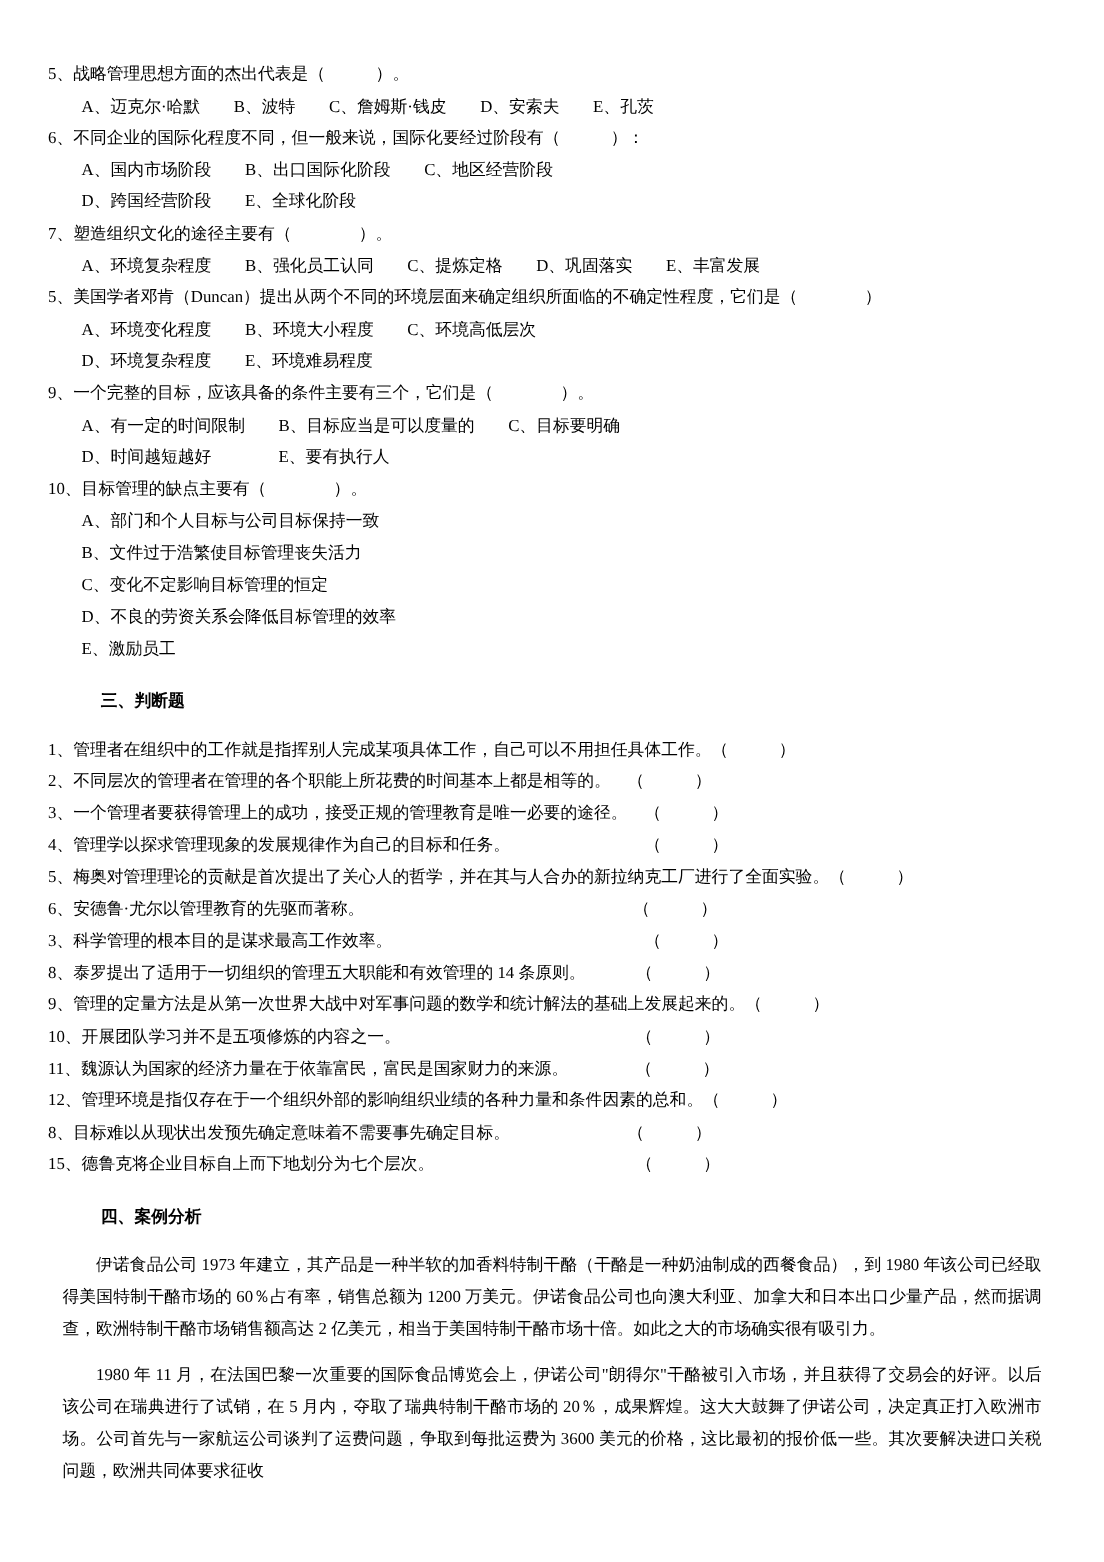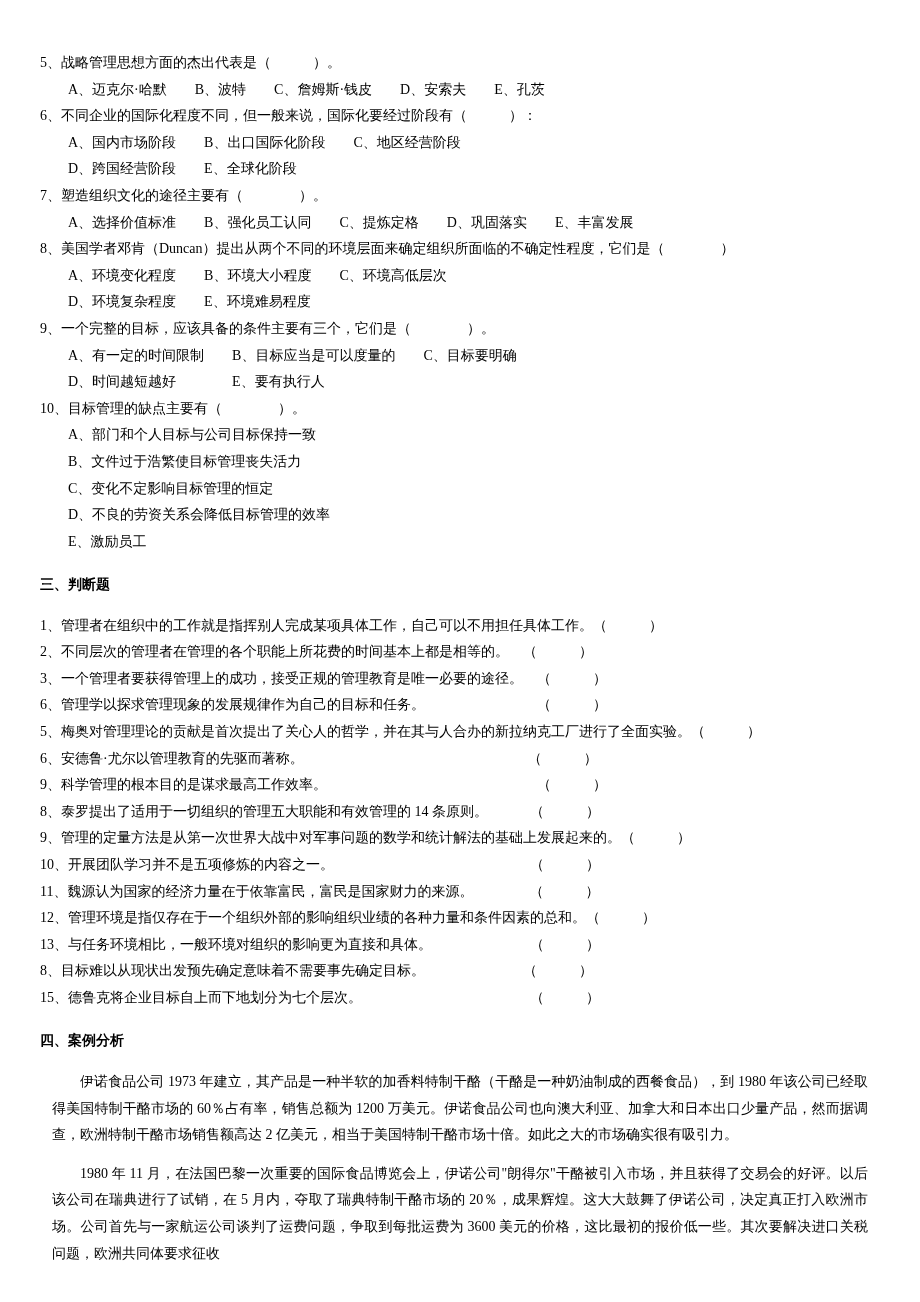--- a/index.html
+++ b/index.html
@@ -45,7 +45,7 @@
 
 <div>
   <p class="question">7、塑造组织文化的途径主要有（　　　　）。</p>
-  <p class="question options">A、选择价值标准　　B、强化员工认同　　C、提炼定格　　D、巩固落实　　E、丰富发展</p>
+  <p class="question options">A、环境复杂程度　　B、强化员工认同　　C、提炼定格　　D、巩固落实　　E、丰富发展</p>
 </div>
 
 <div>

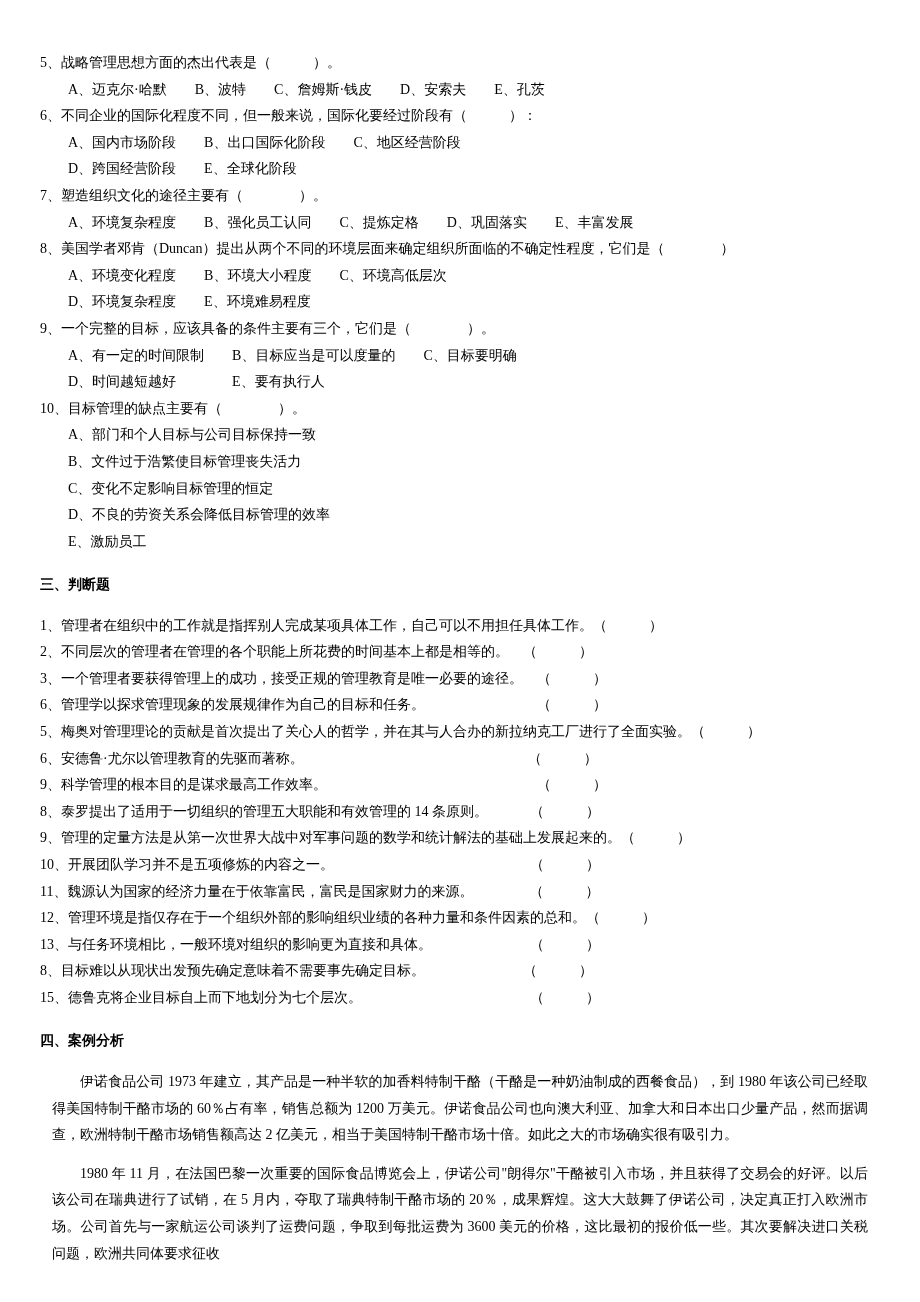--- a/index.html
+++ b/index.html
@@ -49,7 +49,7 @@
 </div>
 
 <div>
-  <p class="question">8、美国学者邓肯（Duncan）提出从两个不同的环境层面来确定组织所面临的不确定性程度，它们是（　　　　）</p>
+  <p class="question">5、美国学者邓肯（Duncan）提出从两个不同的环境层面来确定组织所面临的不确定性程度，它们是（　　　　）</p>
   <p class="question options">A、环境变化程度　　B、环境大小程度　　C、环境高低层次</p>
   <p class="question options">D、环境复杂程度　　E、环境难易程度</p>
 </div>

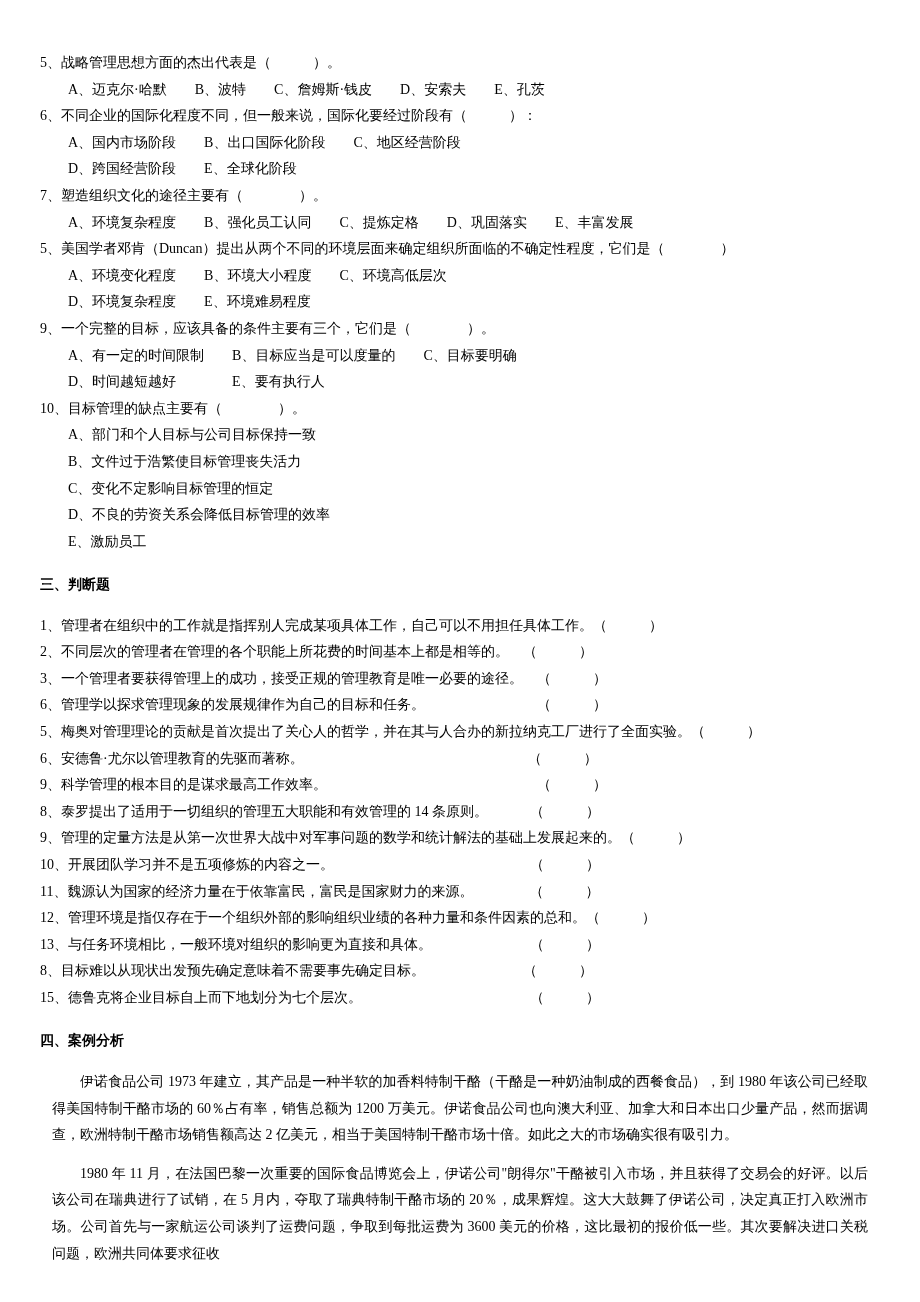--- a/index.html
+++ b/index.html
@@ -22,6 +22,7 @@
   .section-title {
     font-weight: bold;
     margin-top: 1.2em;
+    margin-left: 44px;
   }
   .case-para {
     text-indent: 2em;

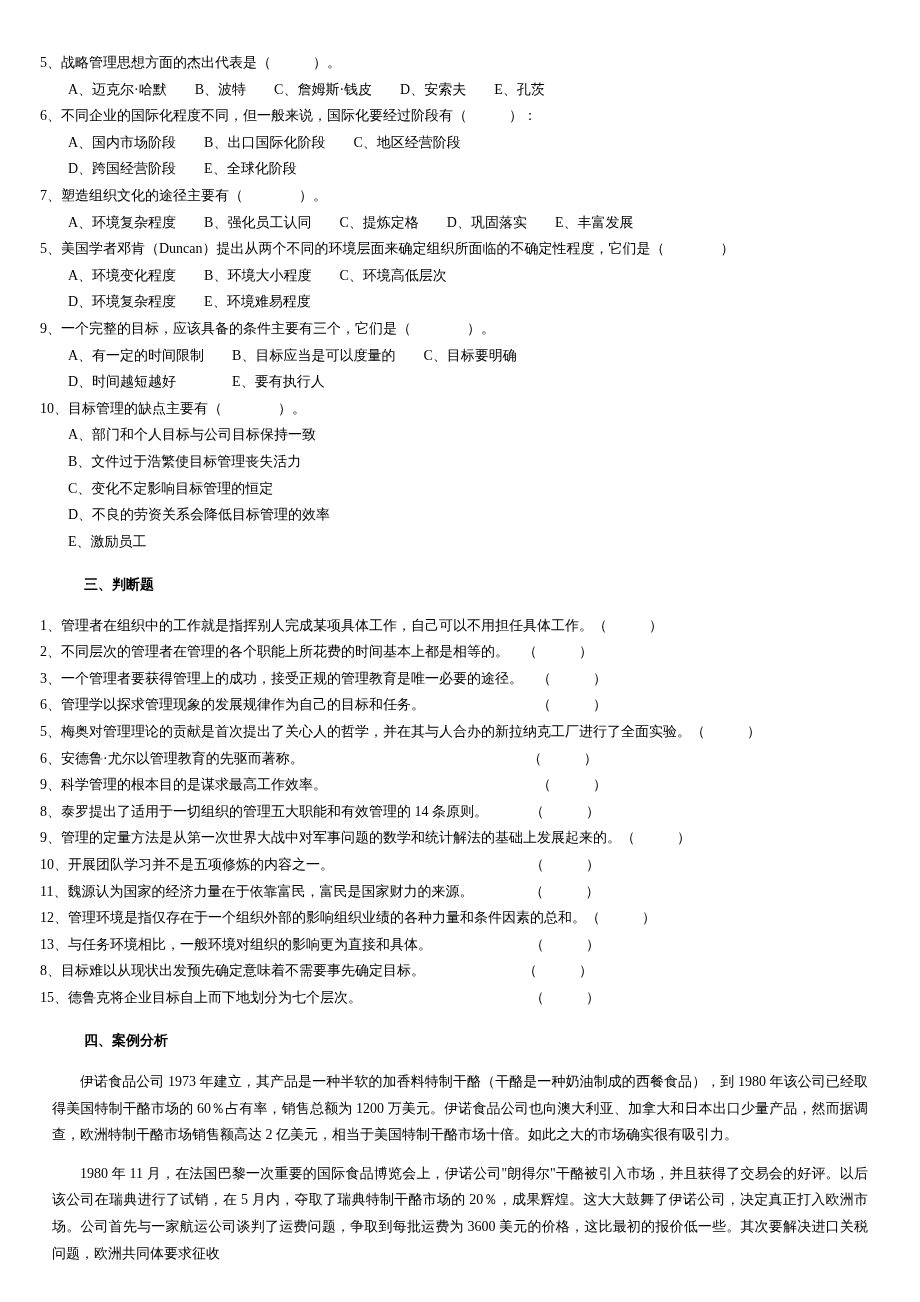--- a/index.html
+++ b/index.html
@@ -75,7 +75,7 @@
   <p class="question">1、管理者在组织中的工作就是指挥别人完成某项具体工作，自己可以不用担任具体工作。（　　　）</p>
   <p class="question">2、不同层次的管理者在管理的各个职能上所花费的时间基本上都是相等的。　（　　　）</p>
   <p class="question">3、一个管理者要获得管理上的成功，接受正规的管理教育是唯一必要的途径。　（　　　）</p>
-  <p class="question">6、管理学以探求管理现象的发展规律作为自己的目标和任务。　　　　　　　　（　　　）</p>
+  <p class="question">4、管理学以探求管理现象的发展规律作为自己的目标和任务。　　　　　　　　（　　　）</p>
   <p class="question">5、梅奥对管理理论的贡献是首次提出了关心人的哲学，并在其与人合办的新拉纳克工厂进行了全面实验。（　　　）</p>
   <p class="question">6、安德鲁·尤尔以管理教育的先驱而著称。　　　　　　　　　　　　　　　　（　　　）</p>
   <p class="question">9、科学管理的根本目的是谋求最高工作效率。　　　　　　　　　　　　　　　（　　　）</p>

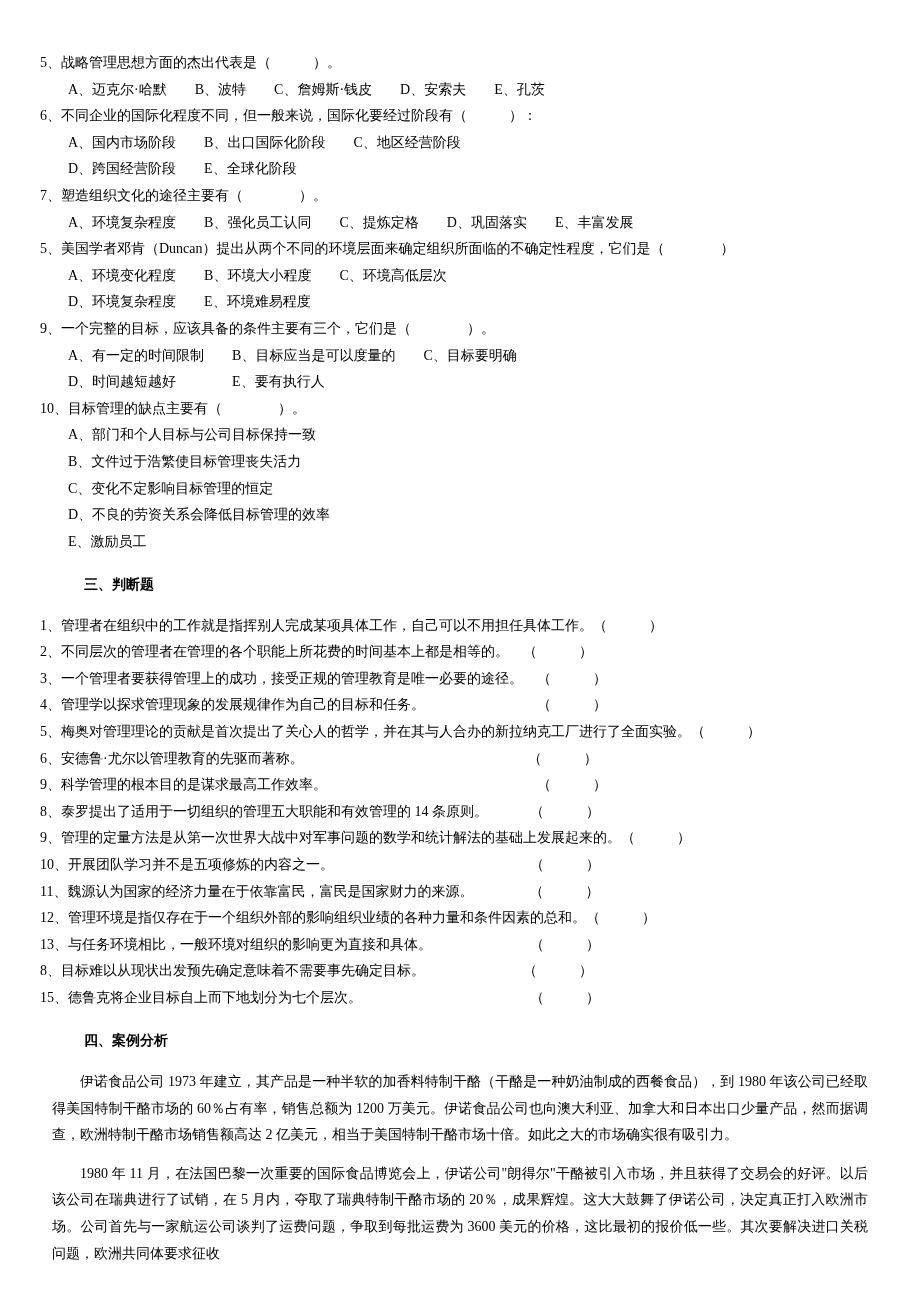--- a/index.html
+++ b/index.html
@@ -78,7 +78,7 @@
   <p class="question">4、管理学以探求管理现象的发展规律作为自己的目标和任务。　　　　　　　　（　　　）</p>
   <p class="question">5、梅奥对管理理论的贡献是首次提出了关心人的哲学，并在其与人合办的新拉纳克工厂进行了全面实验。（　　　）</p>
   <p class="question">6、安德鲁·尤尔以管理教育的先驱而著称。　　　　　　　　　　　　　　　　（　　　）</p>
-  <p class="question">9、科学管理的根本目的是谋求最高工作效率。　　　　　　　　　　　　　　　（　　　）</p>
+  <p class="question">3、科学管理的根本目的是谋求最高工作效率。　　　　　　　　　　　　　　　（　　　）</p>
   <p class="question">8、泰罗提出了适用于一切组织的管理五大职能和有效管理的 14 条原则。　　　（　　　）</p>
   <p class="question">9、管理的定量方法是从第一次世界大战中对军事问题的数学和统计解法的基础上发展起来的。（　　　）</p>
   <p class="question">10、开展团队学习并不是五项修炼的内容之一。　　　　　　　　　　　　　　（　　　）</p>

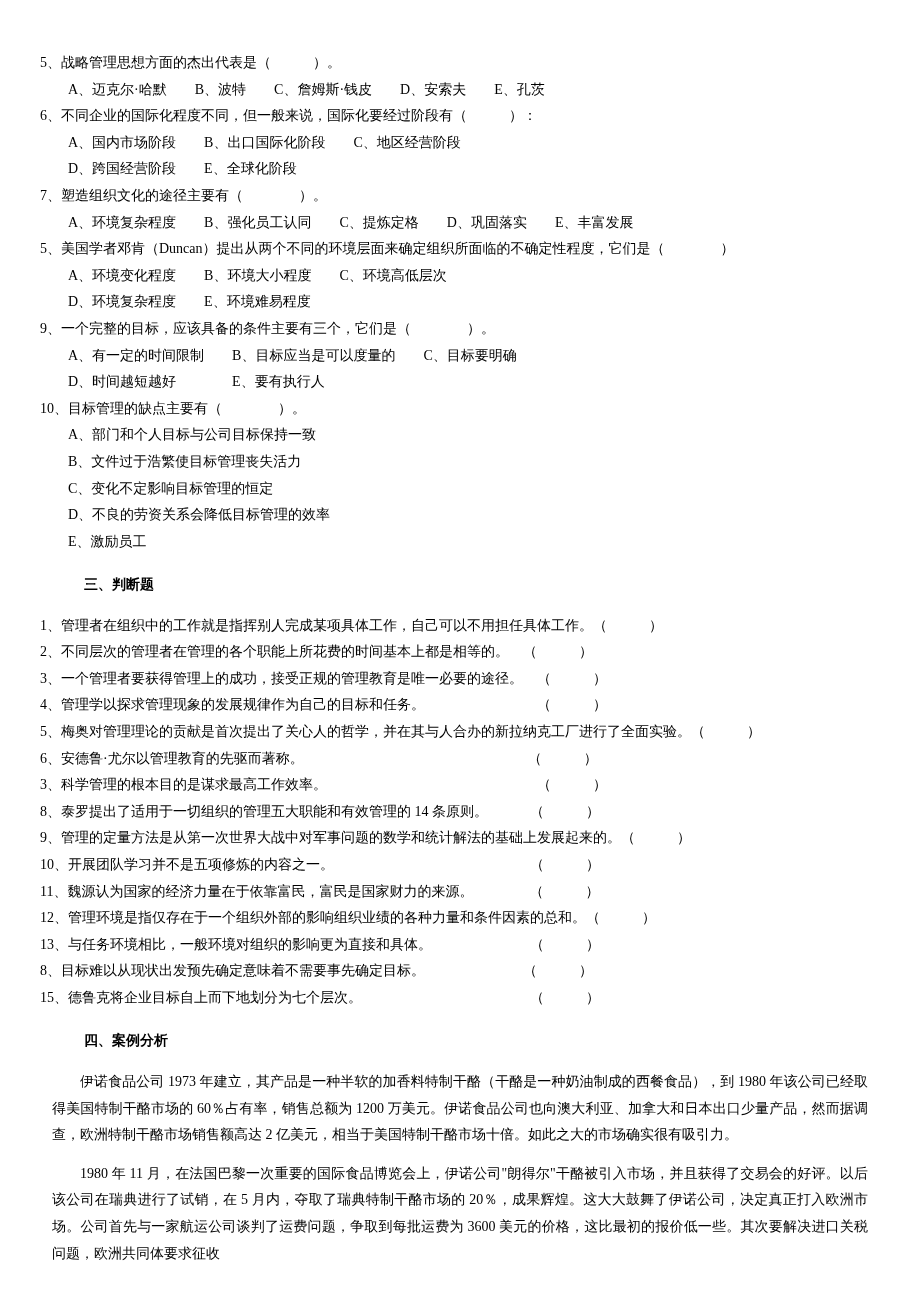--- a/index.html
+++ b/index.html
@@ -84,7 +84,6 @@
   <p class="question">10、开展团队学习并不是五项修炼的内容之一。　　　　　　　　　　　　　　（　　　）</p>
   <p class="question">11、魏源认为国家的经济力量在于依靠富民，富民是国家财力的来源。　　　　（　　　）</p>
   <p class="question">12、管理环境是指仅存在于一个组织外部的影响组织业绩的各种力量和条件因素的总和。（　　　）</p>
-  <p class="question">13、与任务环境相比，一般环境对组织的影响更为直接和具体。　　　　　　　（　　　）</p>
   <p class="question">8、目标难以从现状出发预先确定意味着不需要事先确定目标。　　　　　　　（　　　）</p>
   <p class="question">15、德鲁克将企业目标自上而下地划分为七个层次。　　　　　　　　　　　　（　　　）</p>
 </div>

